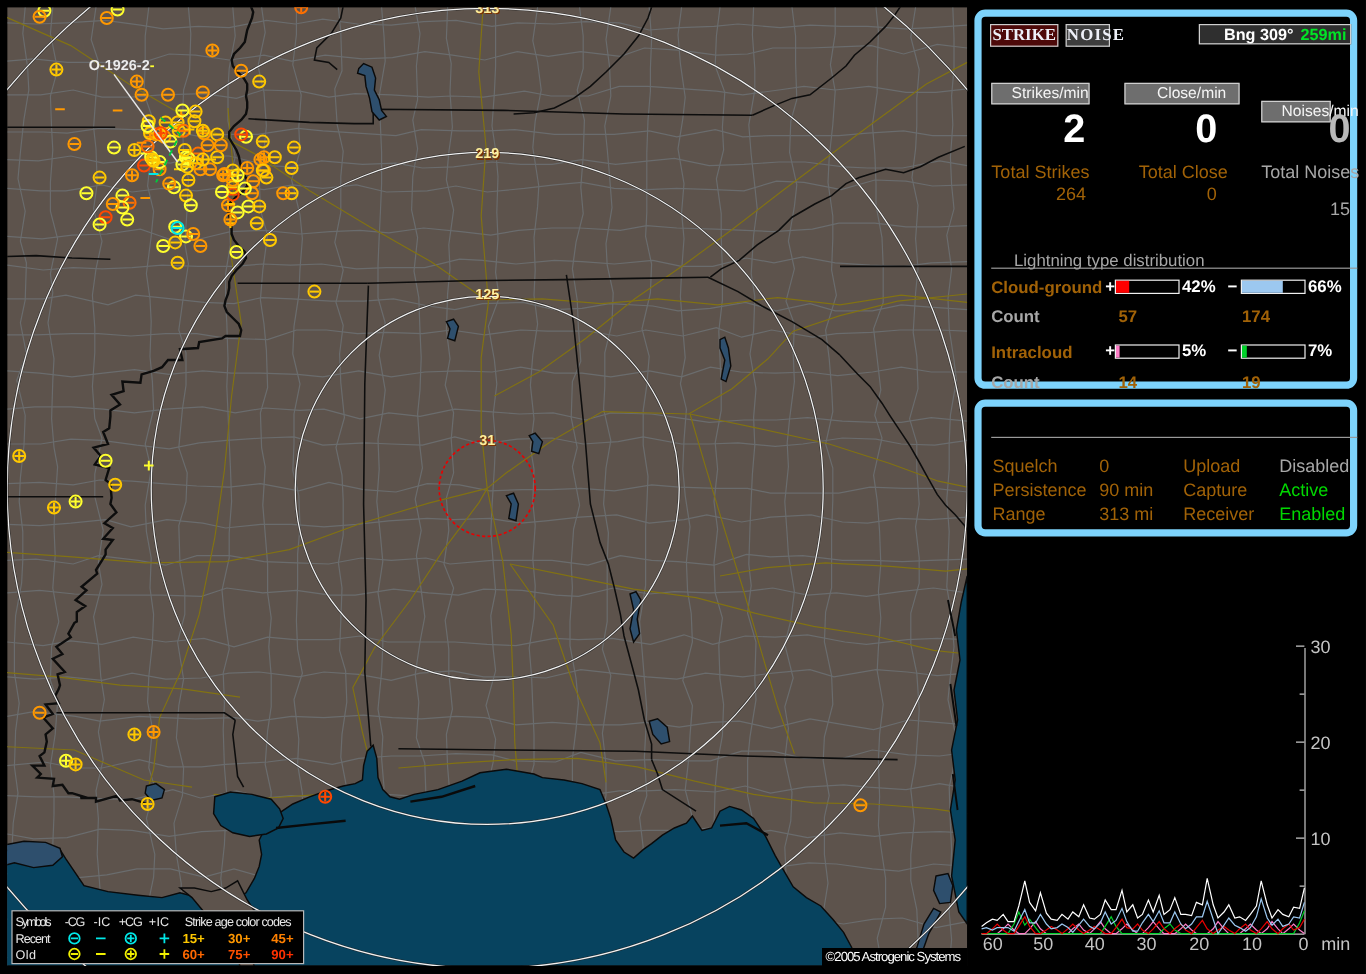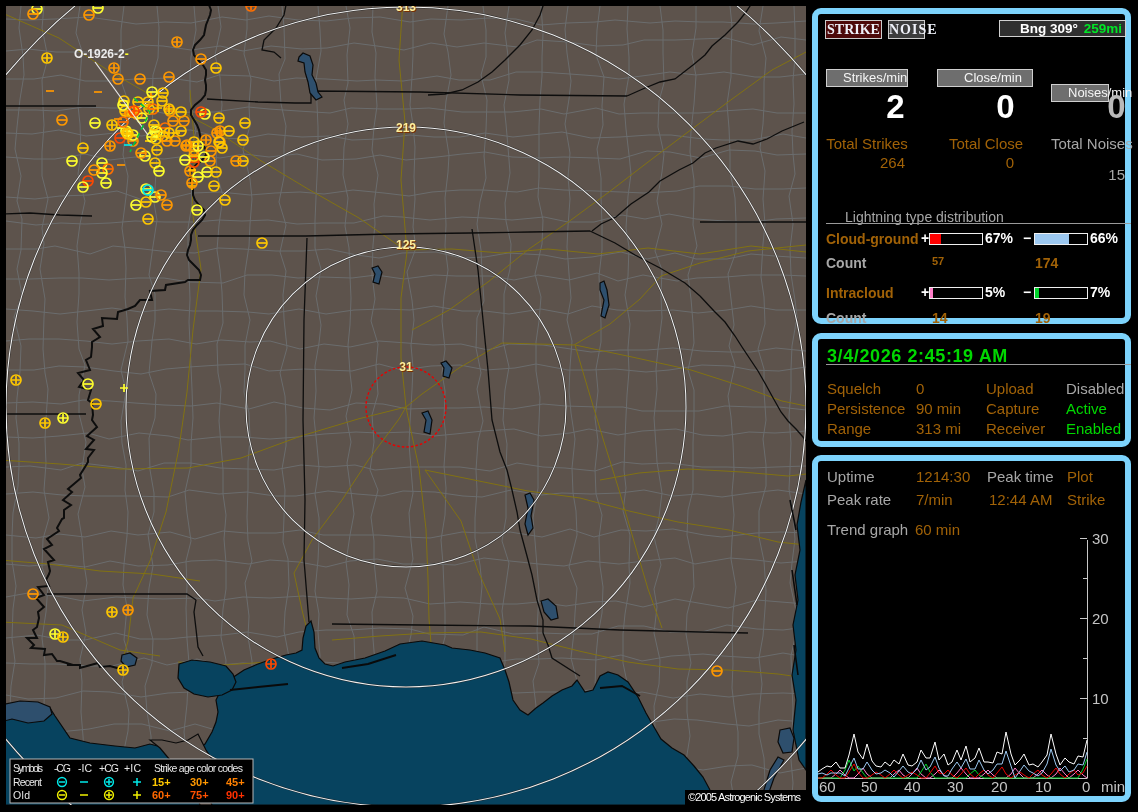--- a/index.html
+++ b/index.html
@@ -759,7 +759,7 @@
  <div class="bar" style="left:111px; top:219px;">
         <i style="width:22%; background:#f00;"></i>
       </div>
- <div class="pct" style="left:167px; top:216px;">67%</div>
+ <div class="pct" style="left:167px; top:216px;">42%</div>
  <div class="pct" style="left:205px; top:216px;">−</div>
  <div class="bar" style="left:216px; top:219px;">
         <i style="width:66%; background:#9cc8f0;"></i>

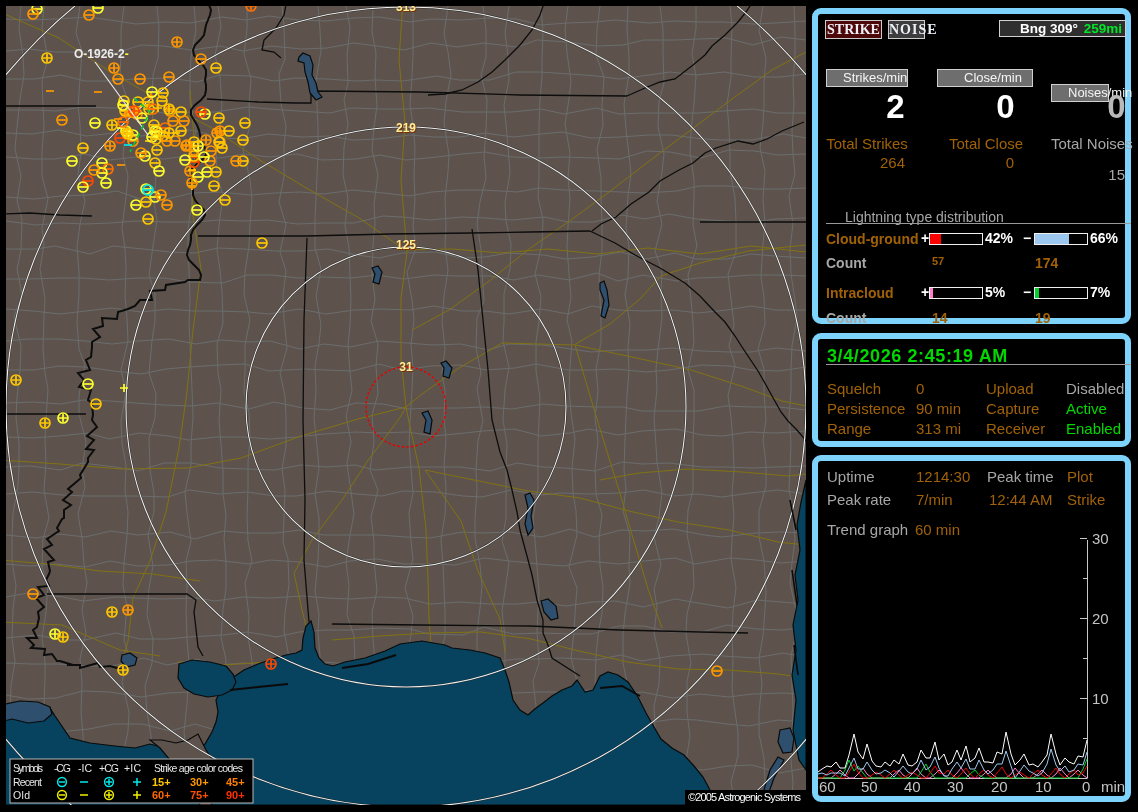--- a/index.html
+++ b/index.html
@@ -766,7 +766,7 @@
       </div>
  <div class="pct" style="left:272px; top:216px;">66%</div>
  <div class="abs gry" style="left:8px; top:241px; font-size:14px; font-weight:bold;">Count</div>
- <div class="abs wht" style="left:114px; top:241px; font-size:11px; font-weight:bold;">57</div>
+ <div class="abs wht" style="left:114px; top:241px; font-size:14px; font-weight:bold;">57</div>
  <div class="abs wht" style="left:217px; top:241px; font-size:14px; font-weight:bold;">174</div>
  <div class="abs wht" style="left:8px; top:271px; font-size:14px; font-weight:bold;">Intracloud</div>
  <div class="pct" style="left:103px; top:270px;">+</div>

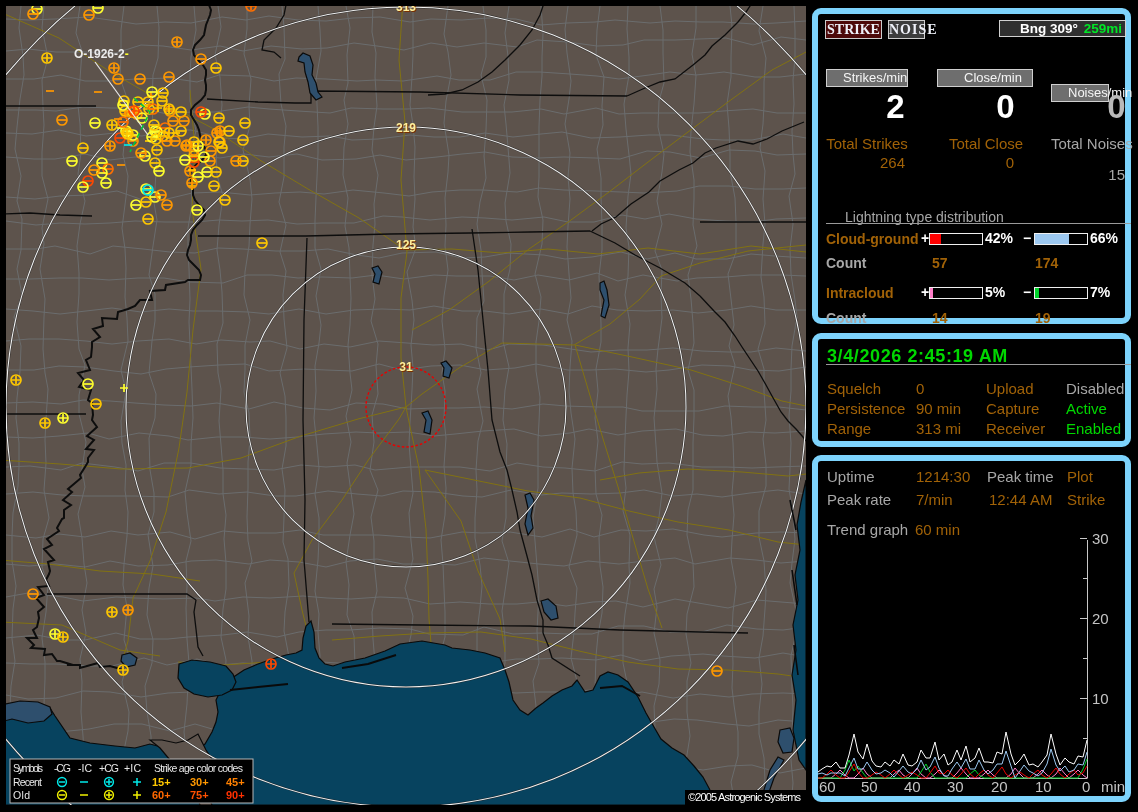--- a/index.html
+++ b/index.html
@@ -785,7 +785,6 @@
 </div>
 
 <div class="panel" style="top:333px; height:114px;">
- <div class="abs grn" style="left:9px; top:7px; font-size:18px; font-weight:bold; letter-spacing:0.6px;">3/4/2026 2:45:19 AM</div>
  <div class="sep" style="left:8px; top:25px; width:305px;"></div>
  <div class="abs wht" style="left:9px; top:41px; font-size:15px;">Squelch</div>
  <div class="abs wht" style="left:98px; top:41px; font-size:15px;">0</div>

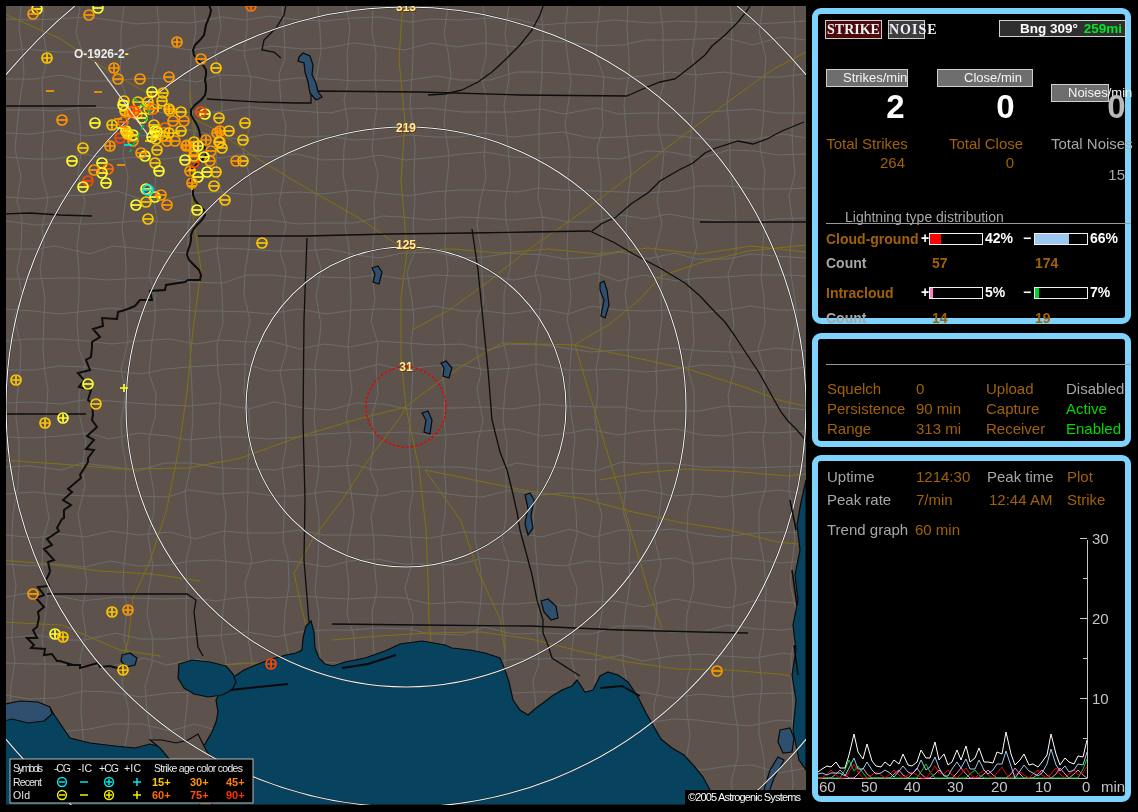--- a/index.html
+++ b/index.html
@@ -800,18 +800,6 @@
  <div class="abs grn" style="left:248px; top:81px; font-size:15px;">Enabled</div>
 </div>
 
-<div class="panel" style="top:455px; height:347px;">
- <div class="abs gry" style="left:9px; top:7px; font-size:15px;">Uptime</div>
- <div class="abs wht" style="left:98px; top:7px; font-size:15px;">1214:30</div>
- <div class="abs gry" style="left:169px; top:7px; font-size:15px;">Peak time</div>
- <div class="abs wht" style="left:249px; top:7px; font-size:15px;">Plot</div>
- <div class="abs gry" style="left:9px; top:30px; font-size:15px;">Peak rate</div>
- <div class="abs wht" style="left:98px; top:30px; font-size:15px;">7/min</div>
- <div class="abs wht" style="left:171px; top:30px; font-size:15px;">12:44 AM</div>
- <div class="abs wht" style="left:249px; top:30px; font-size:15px;">Strike</div>
- <div class="abs gry" style="left:9px; top:60px; font-size:15px;">Trend graph</div>
- <div class="abs wht" style="left:97px; top:60px; font-size:15px;">60 min</div>
-</div>
 
 <svg style="position:absolute; left:806px; top:530px;" width="332" height="272" viewBox="806 530 332 272">
  <g stroke="#c8c8c8" stroke-width="1" fill="none">

